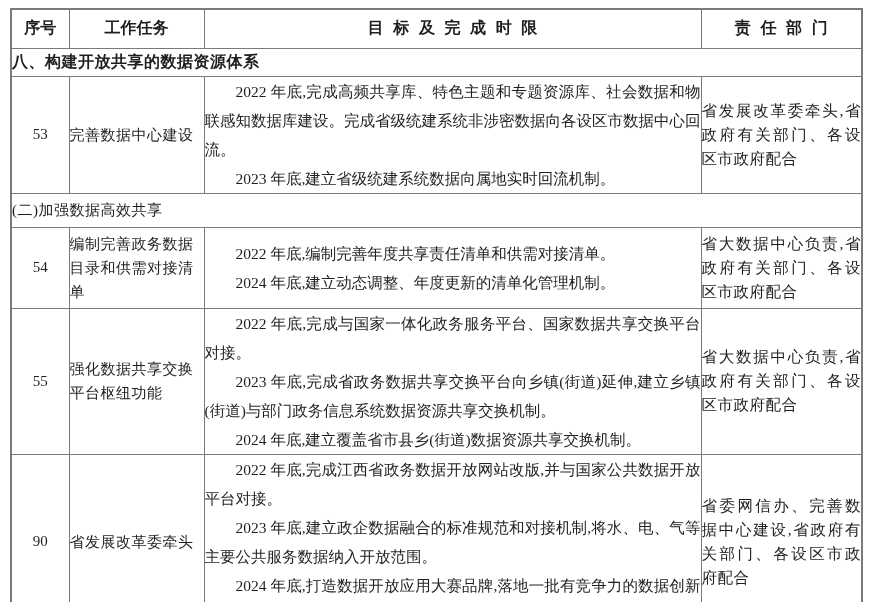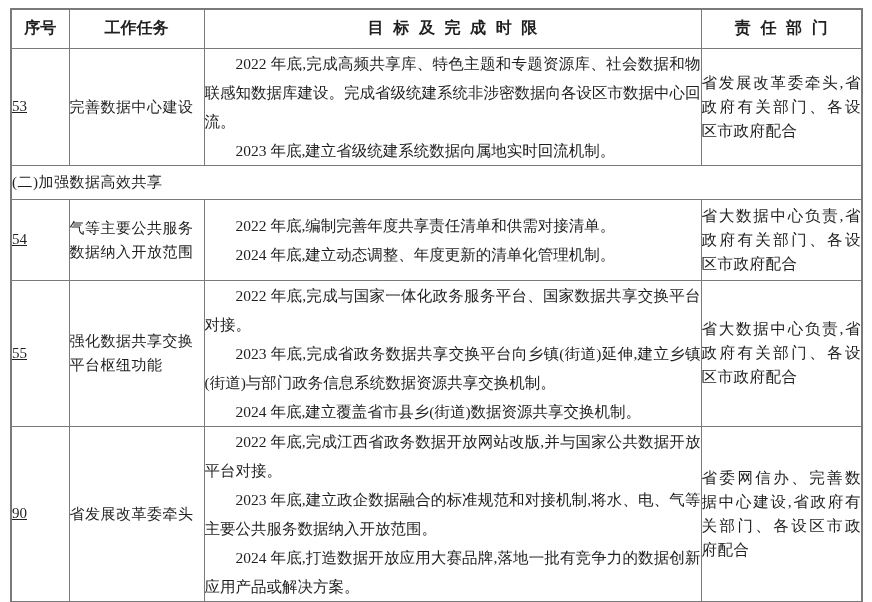--- a/index.html
+++ b/index.html
@@ -107,6 +107,9 @@
       </tr>
     </thead>
     <tbody>
+        <tr style="height: 28px;">
+          <td class="section l1" colspan="4">八、构建开放共享的数据资源体系</td>
+        </tr>
         <tr style="height: 92px;">
           <td class="num">53</td>
           <td class="task">完善数据中心建设</td>

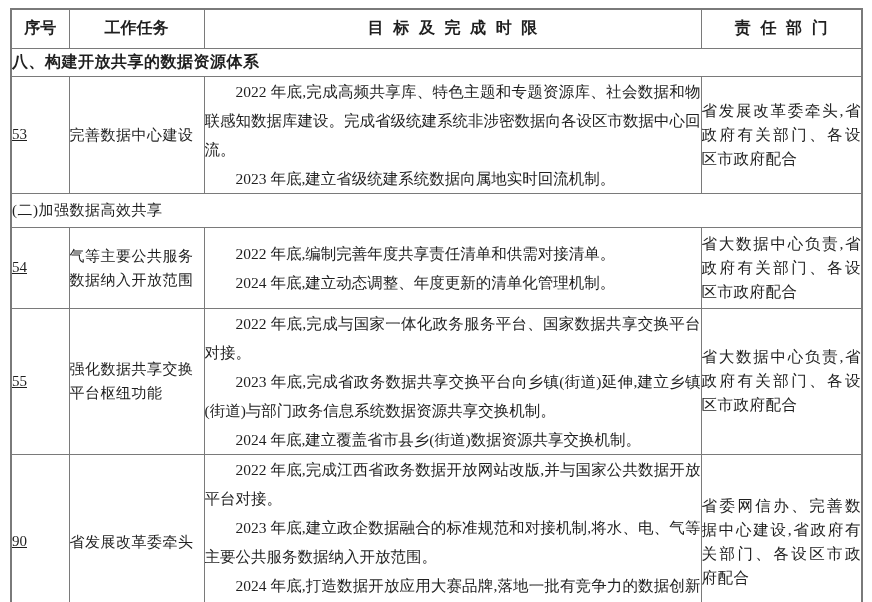--- a/index.html
+++ b/index.html
@@ -59,9 +59,8 @@
     letter-spacing: 0.5px;
   }
   td.num {
-    text-align: left;
+    text-align: center;
     font-size: 15px;
-    text-decoration: underline;
   }
   td.task {
     font-size: 15px;

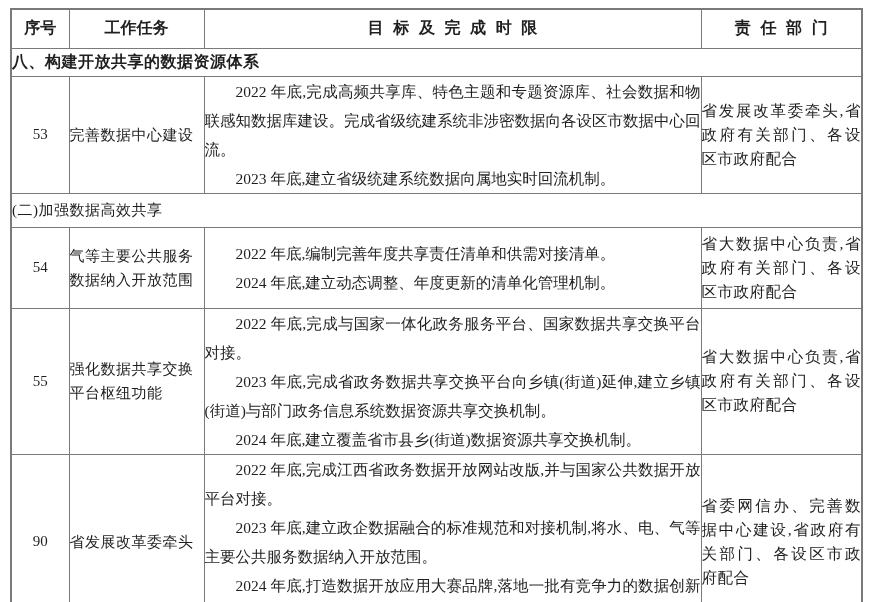--- a/index.html
+++ b/index.html
@@ -123,7 +123,7 @@
         </tr>
         <tr style="height: 81px;">
           <td class="num">54</td>
-          <td class="task">气等主要公共服务数据纳入开放范围</td>
+          <td class="task">编制完善政务数据目录和供需对接清单</td>
           <td class="goals">
             <p>2022 年底,编制完善年度共享责任清单和供需对接清单。</p>
             <p>2024 年底,建立动态调整、年度更新的清单化管理机制。</p>

